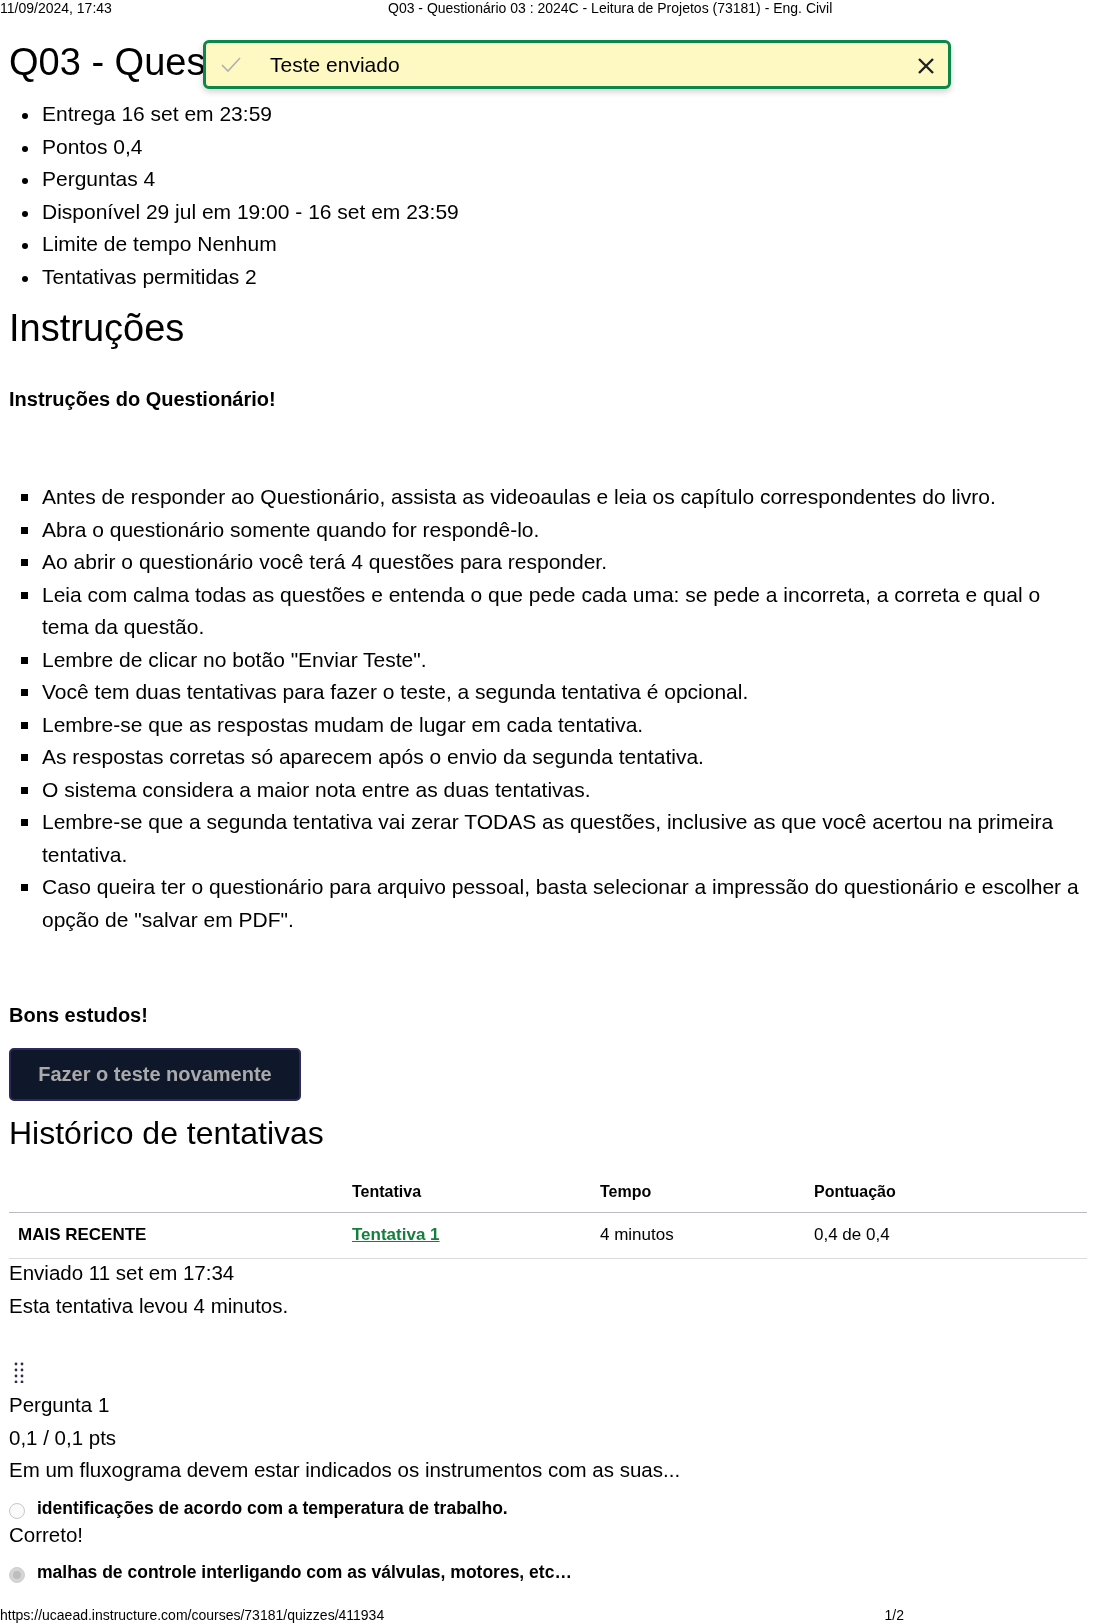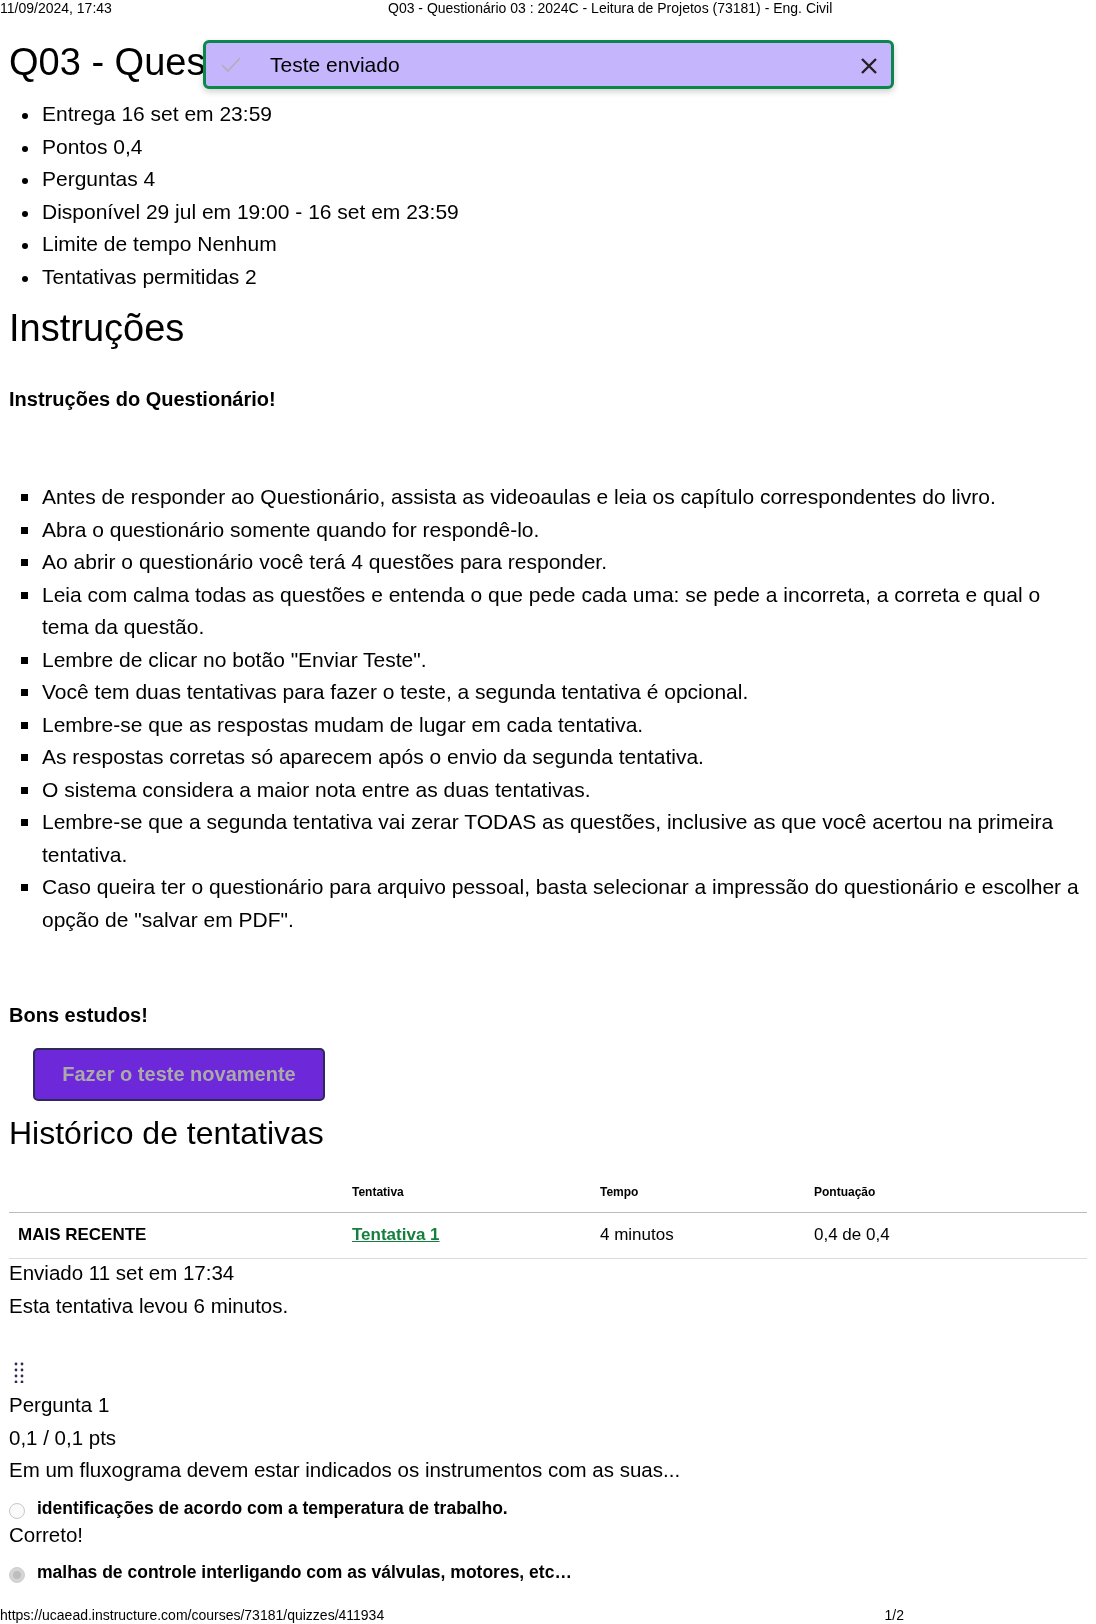--- a/index.html
+++ b/index.html
@@ -16,7 +16,7 @@
 
     .page-title { position: absolute; left: 9px; top: 38px; font-size: 38px; line-height: 48px; font-weight: normal; white-space: nowrap; }
 
-    .toast { position: absolute; left: 203px; top: 40px; width: 691px; height: 49px; border: 3px solid #0b874b; border-radius: 6px; background: #c4b5fd; box-shadow: 0 3px 6px rgba(0,0,0,0.18); display: flex; align-items: center; }
+    .toast { position: absolute; left: 203px; top: 40px; width: 748px; height: 49px; border: 3px solid #0b874b; border-radius: 6px; background: #fef9c3; box-shadow: 0 3px 6px rgba(0,0,0,0.18); display: flex; align-items: center; }
     .toast .check { position: absolute; left: 14px; top: 12px; width: 22px; height: 20px; }
     .toast .msg { position: absolute; left: 64px; top: 9px; font-size: 21px; line-height: 26px; }
     .toast .close { position: absolute; right: 10px; top: 11px; width: 24px; height: 24px; cursor: pointer; }

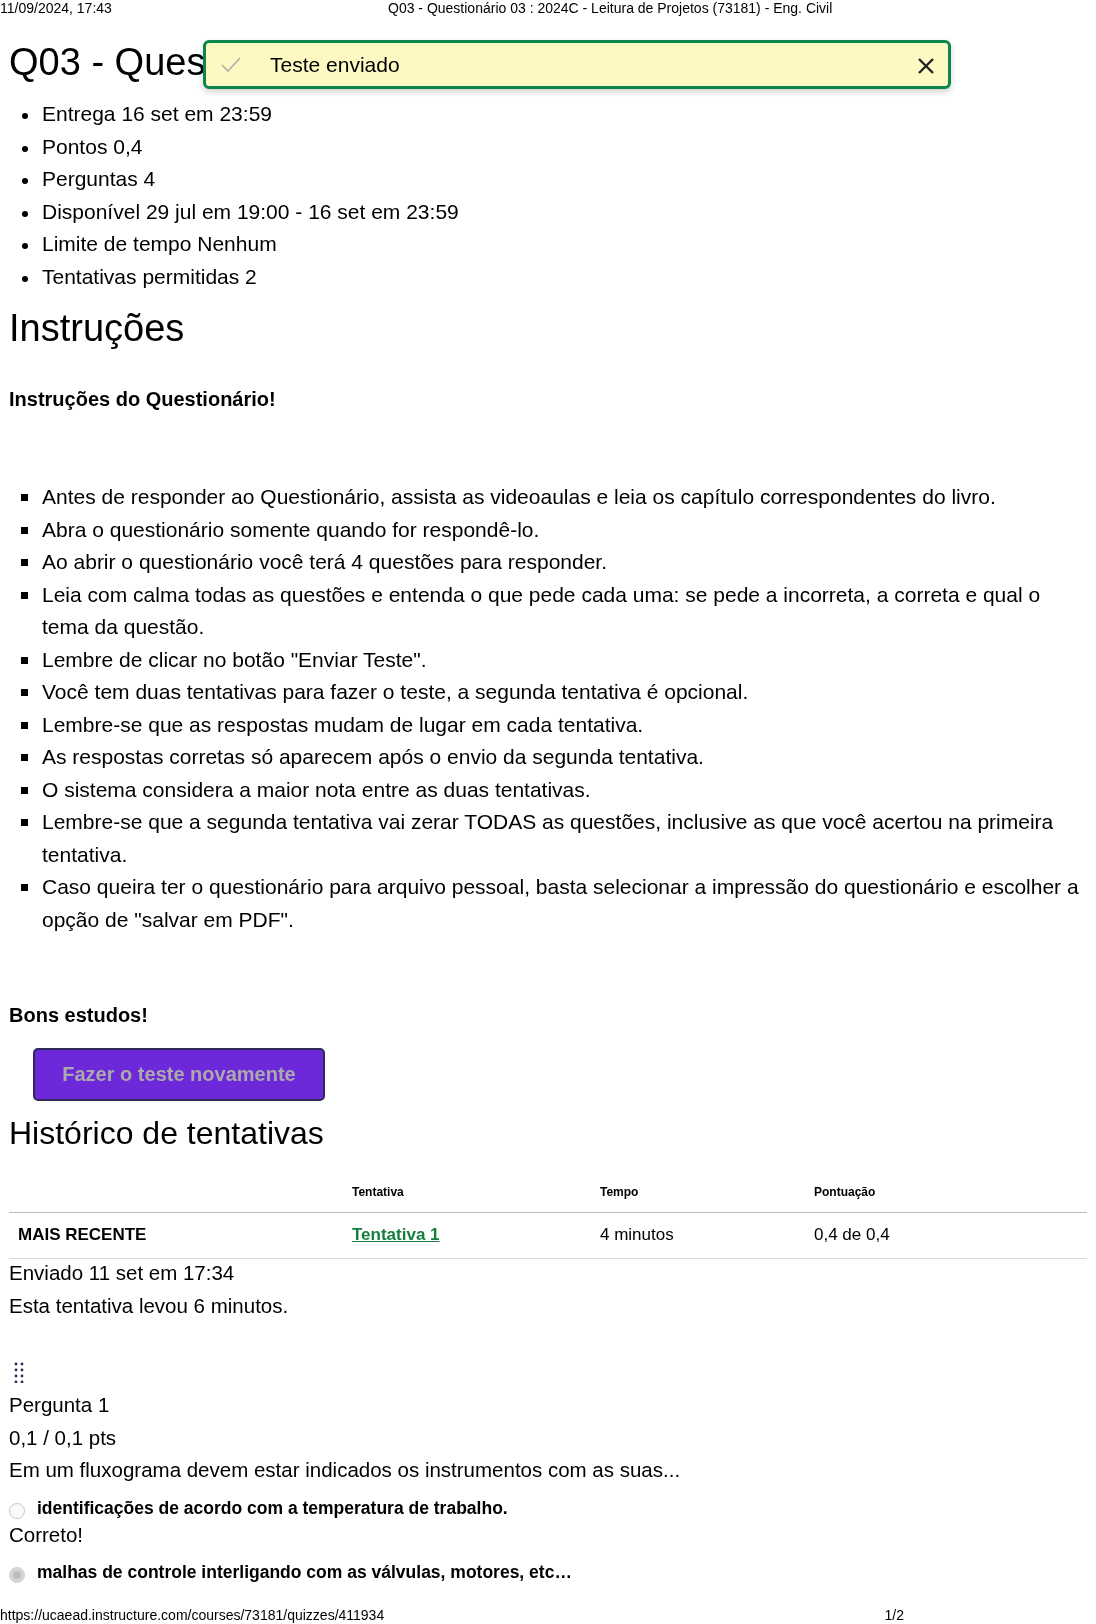--- a/index.html
+++ b/index.html
@@ -34,7 +34,7 @@
 
     .bons { position: absolute; left: 9px; top: 1003px; font-size: 20px; font-weight: bold; line-height: 24px; }
 
-    .retake-btn { position: absolute; left: 9px; top: 1048px; width: 292px; height: 53px; border: 2px solid #2d2a5b; border-radius: 5px; background: #6d28d9; color: #aaaaaa; font-family: "Liberation Sans", sans-serif; font-size: 20px; font-weight: bold; cursor: pointer; margin-left: 24px; }
+    .retake-btn { position: absolute; left: 9px; top: 1048px; width: 292px; height: 53px; border: 2px solid #2d2a5b; border-radius: 5px; background: #0f172a; color: #aaaaaa; font-family: "Liberation Sans", sans-serif; font-size: 20px; font-weight: bold; cursor: pointer; }
 
     .h-hist { position: absolute; left: 9px; top: 1112px; font-size: 32px; line-height: 42px; font-weight: normal; }
 

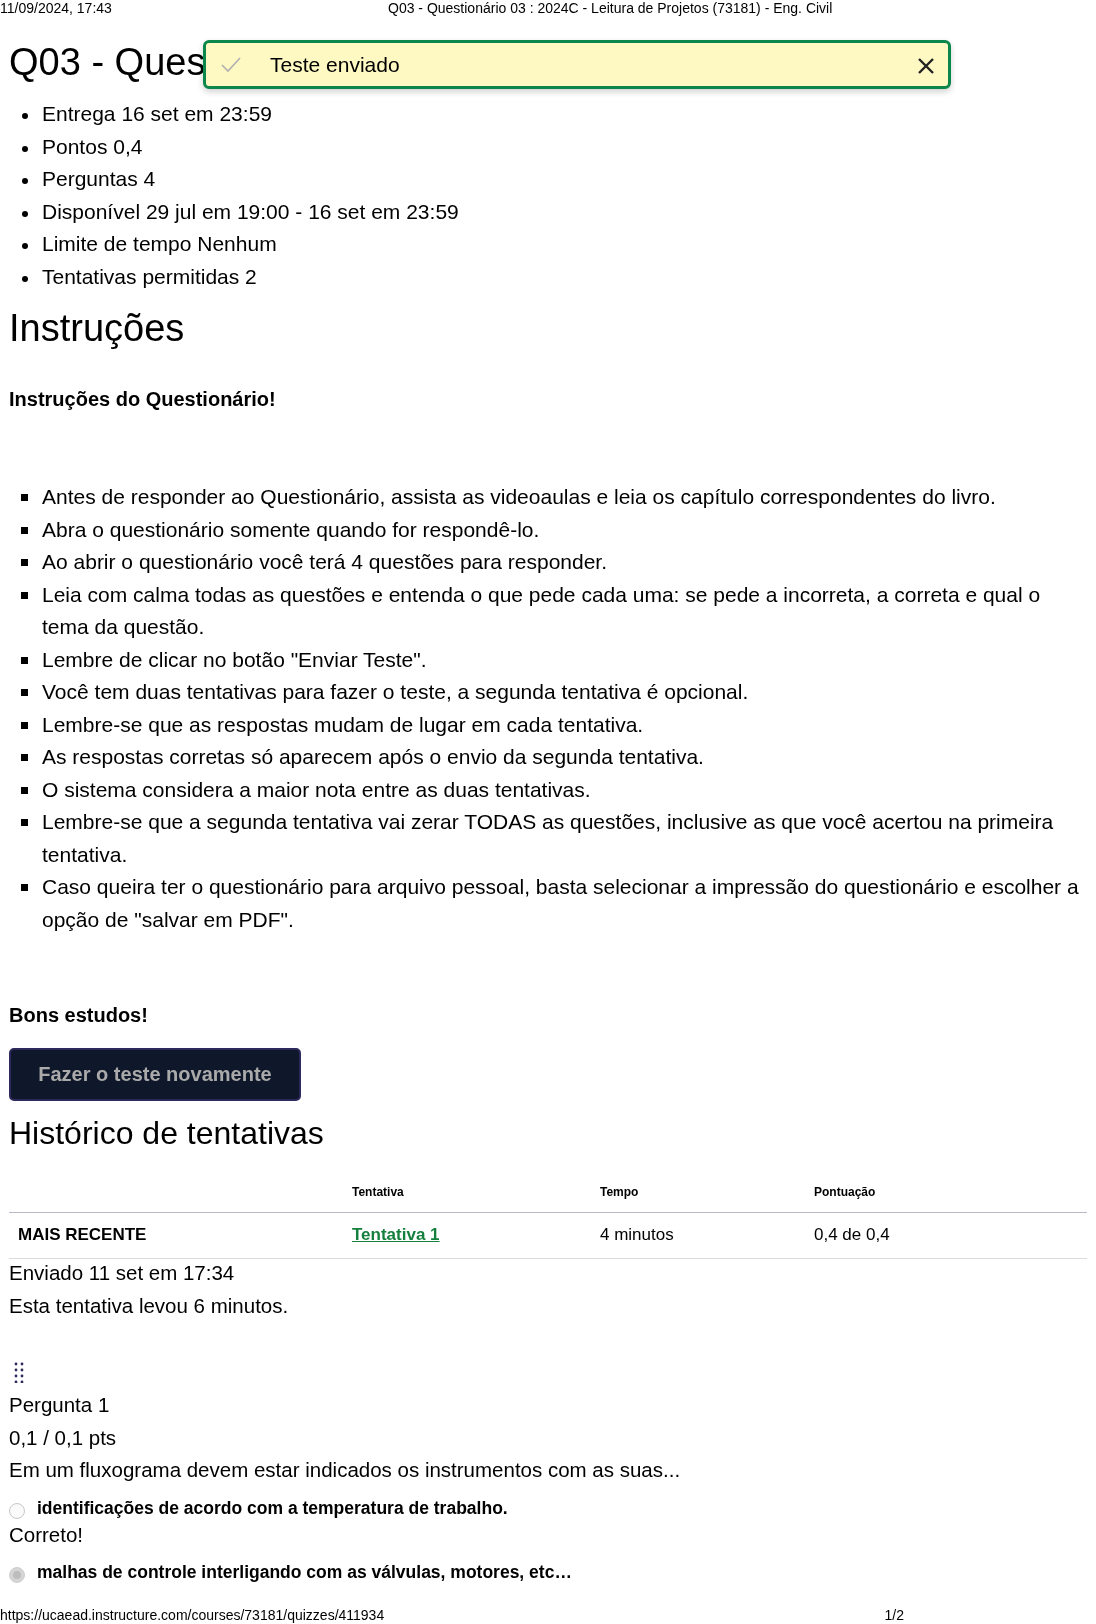--- a/index.html
+++ b/index.html
@@ -39,7 +39,7 @@
     .h-hist { position: absolute; left: 9px; top: 1112px; font-size: 32px; line-height: 42px; font-weight: normal; }
 
     .hist-table { position: absolute; left: 9px; top: 1172px; width: 1078px; border-collapse: collapse; }
-    .hist-table th { text-align: left; font-size: 12px; font-weight: bold; height: 40px; padding: 0; border-bottom: 1px solid #b8bcc2; }
+    .hist-table th { text-align: left; font-size: 16px; font-weight: bold; height: 40px; padding: 0; border-bottom: 1px solid #b8bcc2; }
     .hist-table td { height: 46px; padding: 0; font-size: 17px; border-bottom: 1px solid #d8dadd; }
     .hist-table .c0 { width: 343px; padding-left: 9px; }
     .hist-table .c1 { width: 248px; }

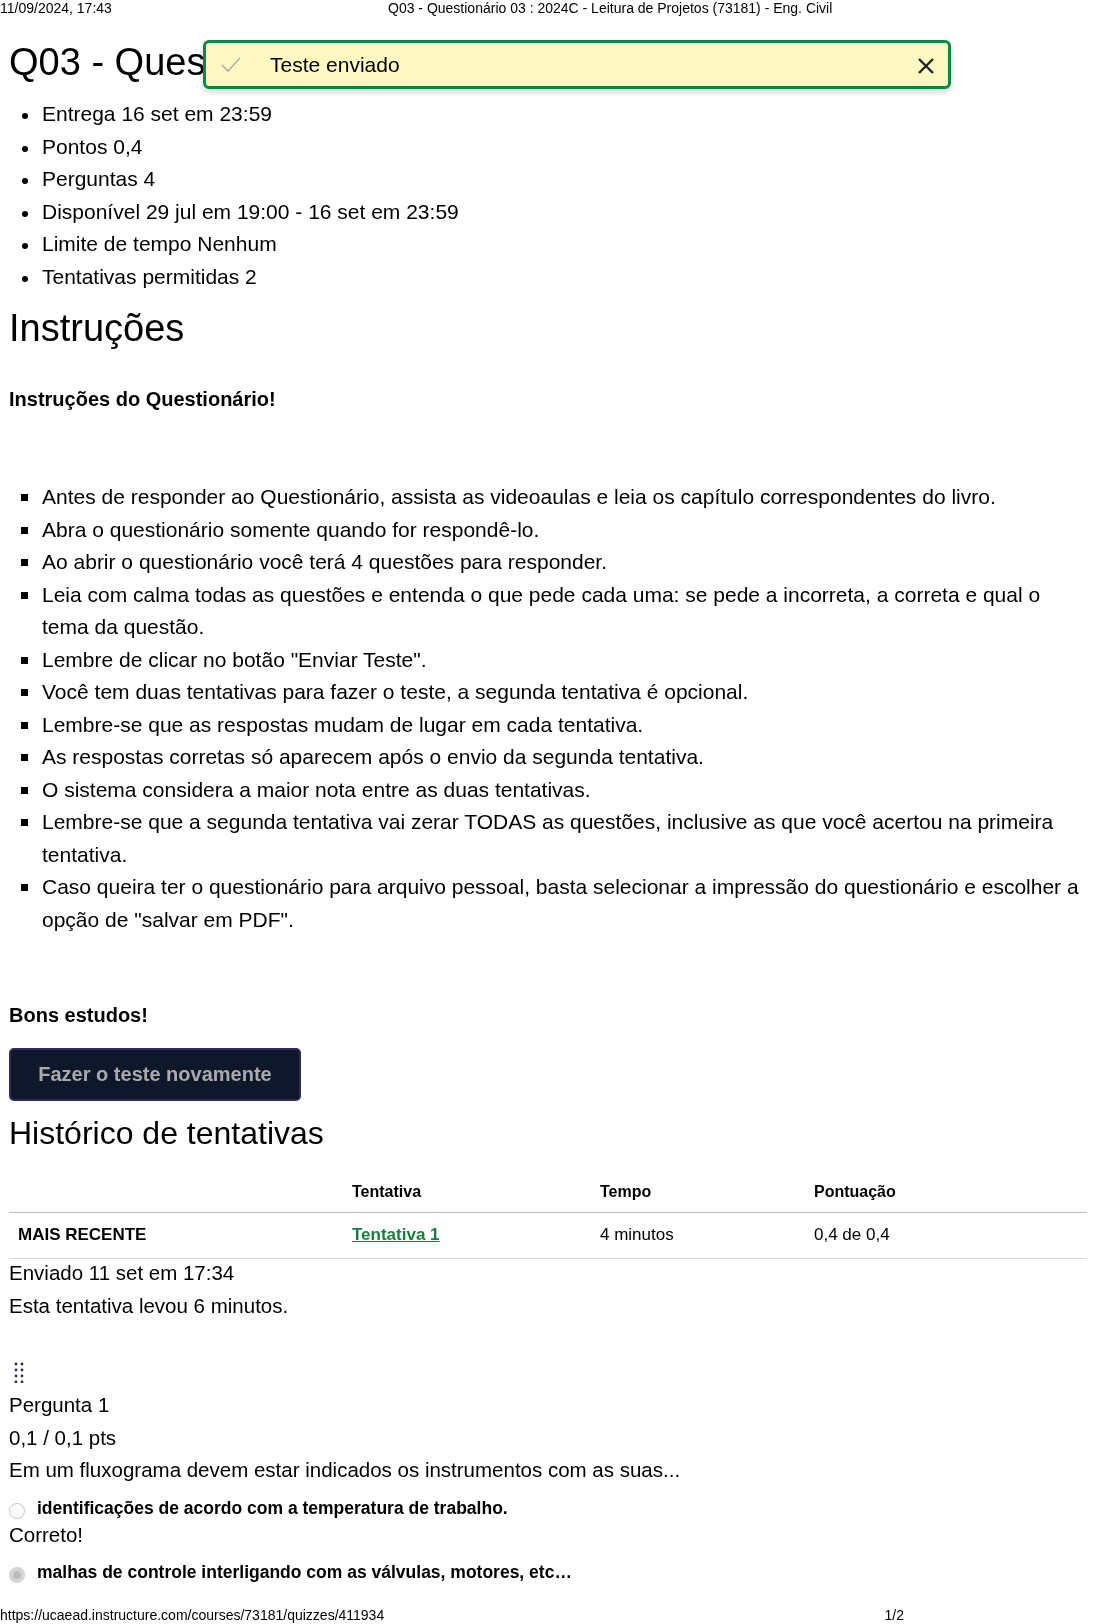--- a/index.html
+++ b/index.html
@@ -137,7 +137,7 @@
 
 <div class="attempt-info">
   <div>Enviado 11 set em 17:34</div>
-  <div>Esta tentativa levou 6 minutos.</div>
+  <div>Esta tentativa levou 4 minutos.</div>
 </div>
 
 <span class="drag-handle">

